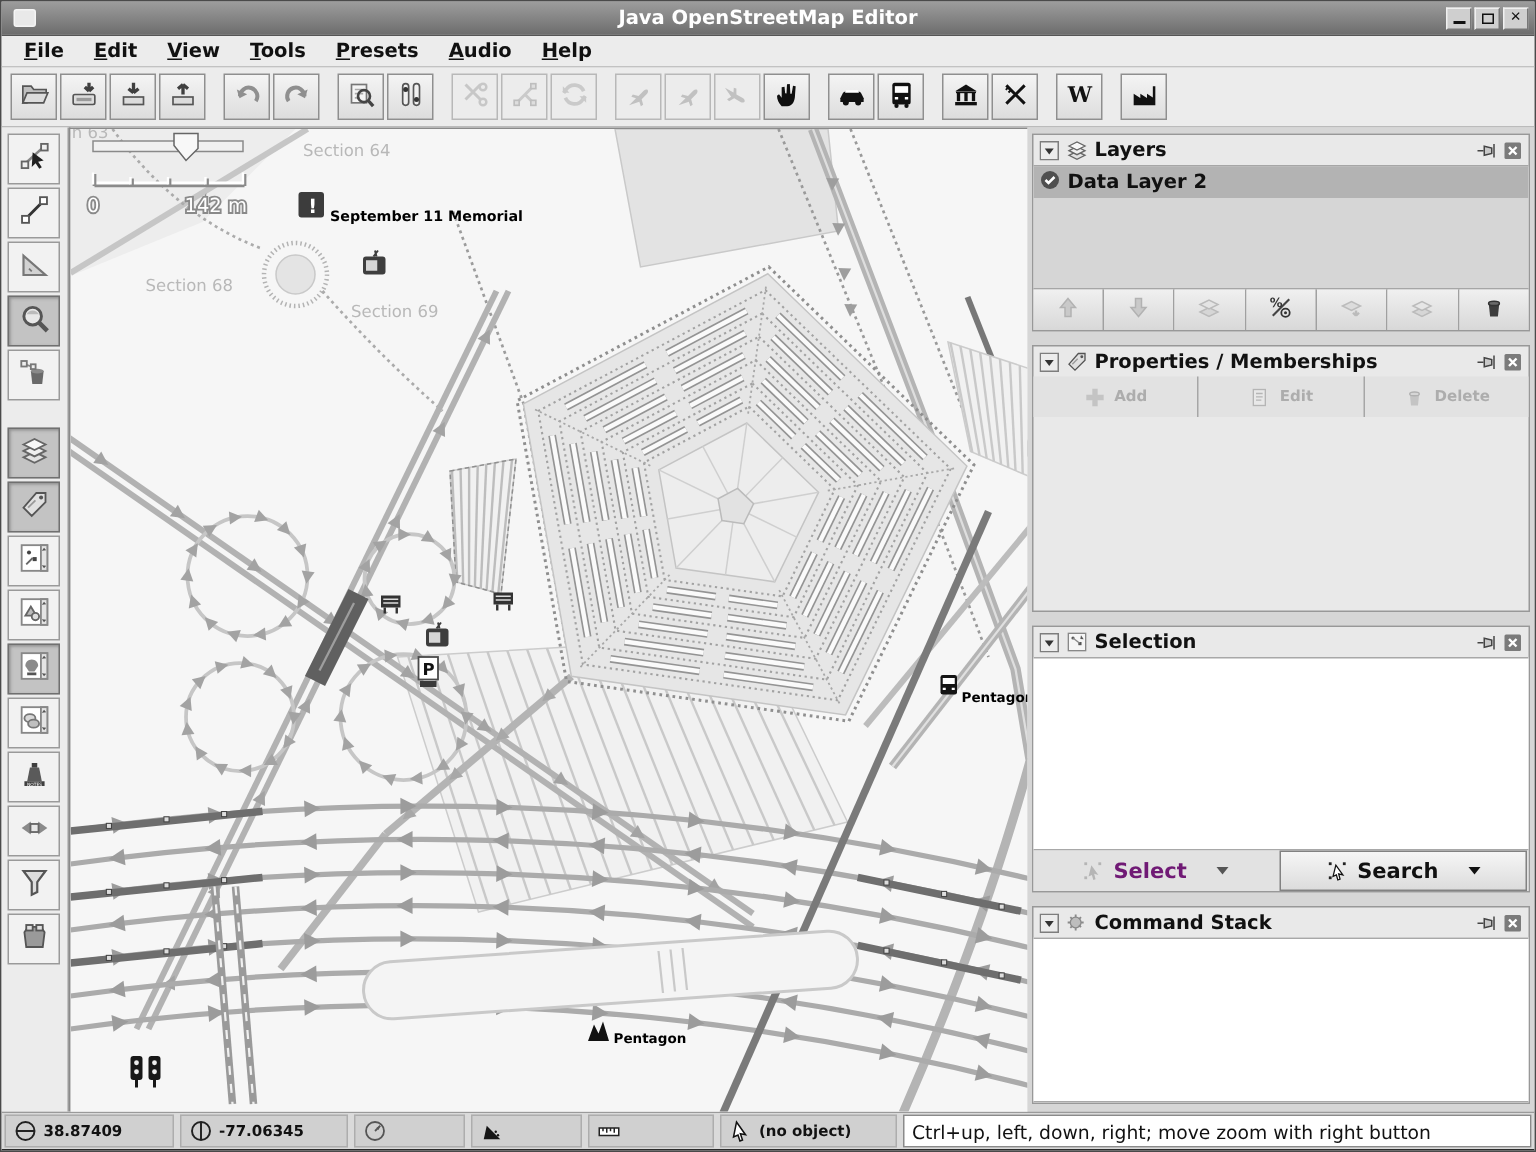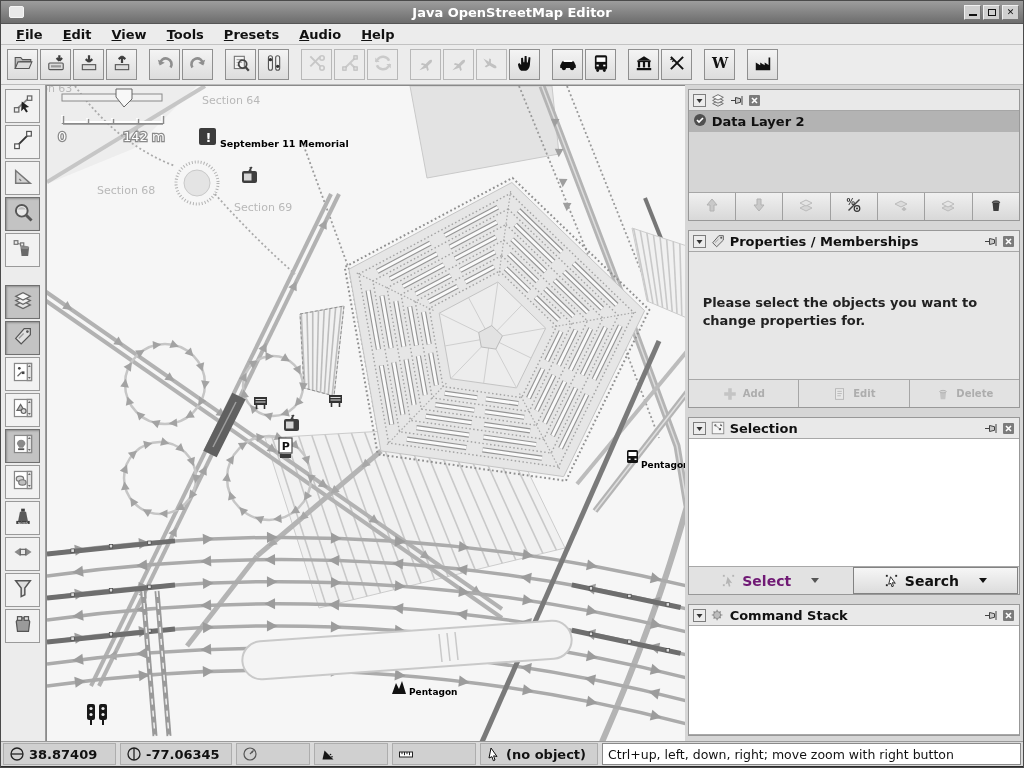--- a/index.html
+++ b/index.html
@@ -839,6 +839,7 @@
                 <path d="M3 6l6-3 6 3-6 3z" fill="#f8f8f8" stroke="#666"></path>
               </svg>
             </span>
+          <span class="ptitle">Layers</span>
           <span class="pbtn">
             <svg width="14" height="13" viewBox="0 0 14 13">
                 <path d="M1 6.5h4" stroke="#444"></path>

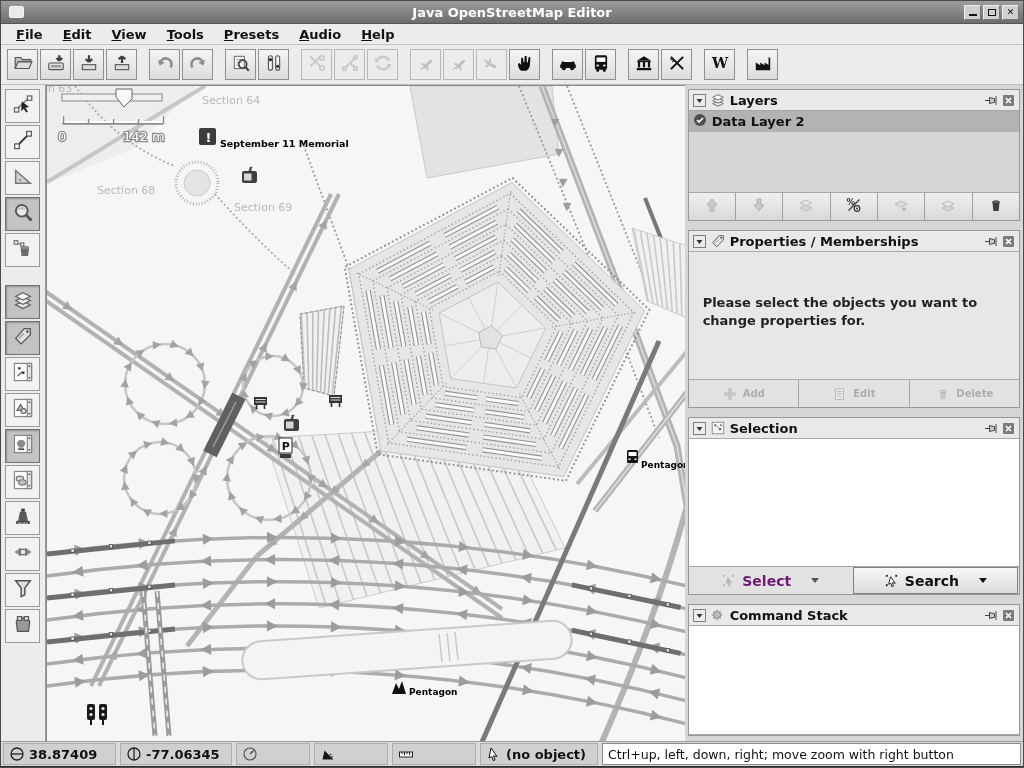--- a/index.html
+++ b/index.html
@@ -940,9 +940,6 @@
               </svg>
             </span>
         </div>
-        <div class="pbody">
-          <div class="pmsg">Please select the objects you want to change properties for.</div>
-        </div>
         <div class="btnrow3">
           <div class="pbtn3">
             <svg width="16" height="16" viewBox="0 0 18 18">

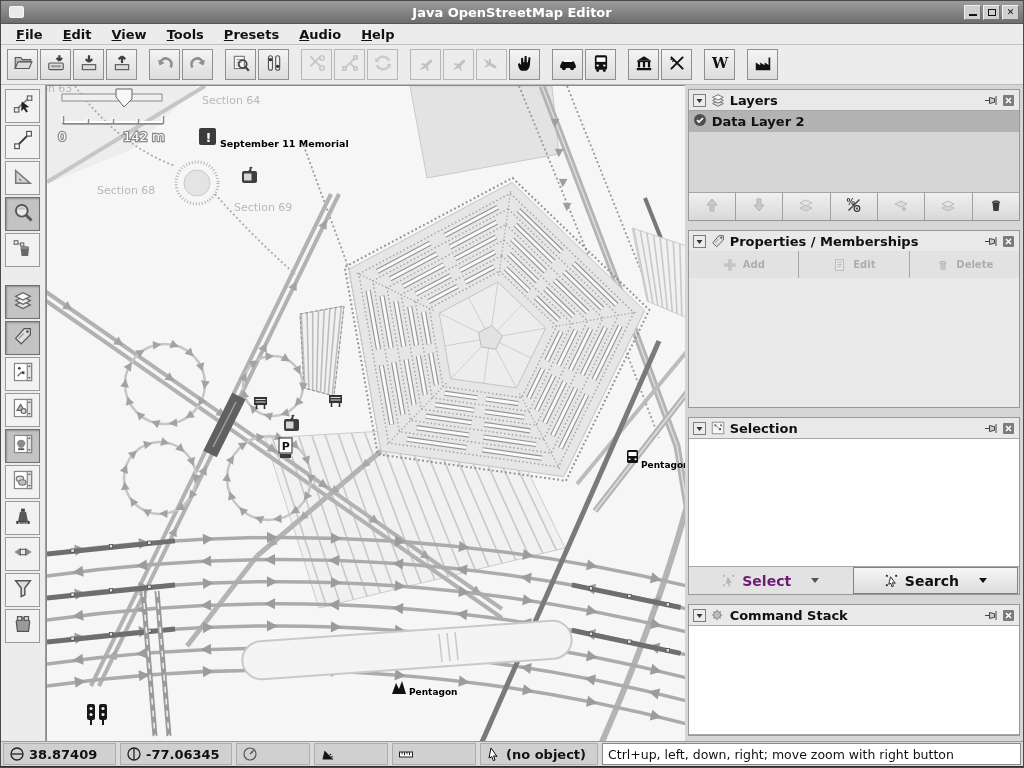--- a/index.html
+++ b/index.html
@@ -73,7 +73,7 @@
   .statusbar{height:28px;background:#dadada;border-top:1px solid #9a9a9a;border-bottom:3px solid #2b2b2b;
     display:flex;align-items:center;gap:4px;padding:0 2px;}
   .seg{height:22px;background:#d0d0d0;border:1px solid #adadad;display:flex;align-items:center;gap:4px;
-    padding:0 5px;font-size:13px;font-weight:bold;color:#111;}
+    padding:0 5px;font-size:10px;font-weight:bold;color:#111;}
   .seg svg{width:16px;height:16px;flex:none;}
   .seg.help{flex:1;background:#fff;border-color:#8a8a8a;font-weight:normal;font-size:12.5px;justify-content:flex-start;
     white-space:nowrap;overflow:hidden;}

